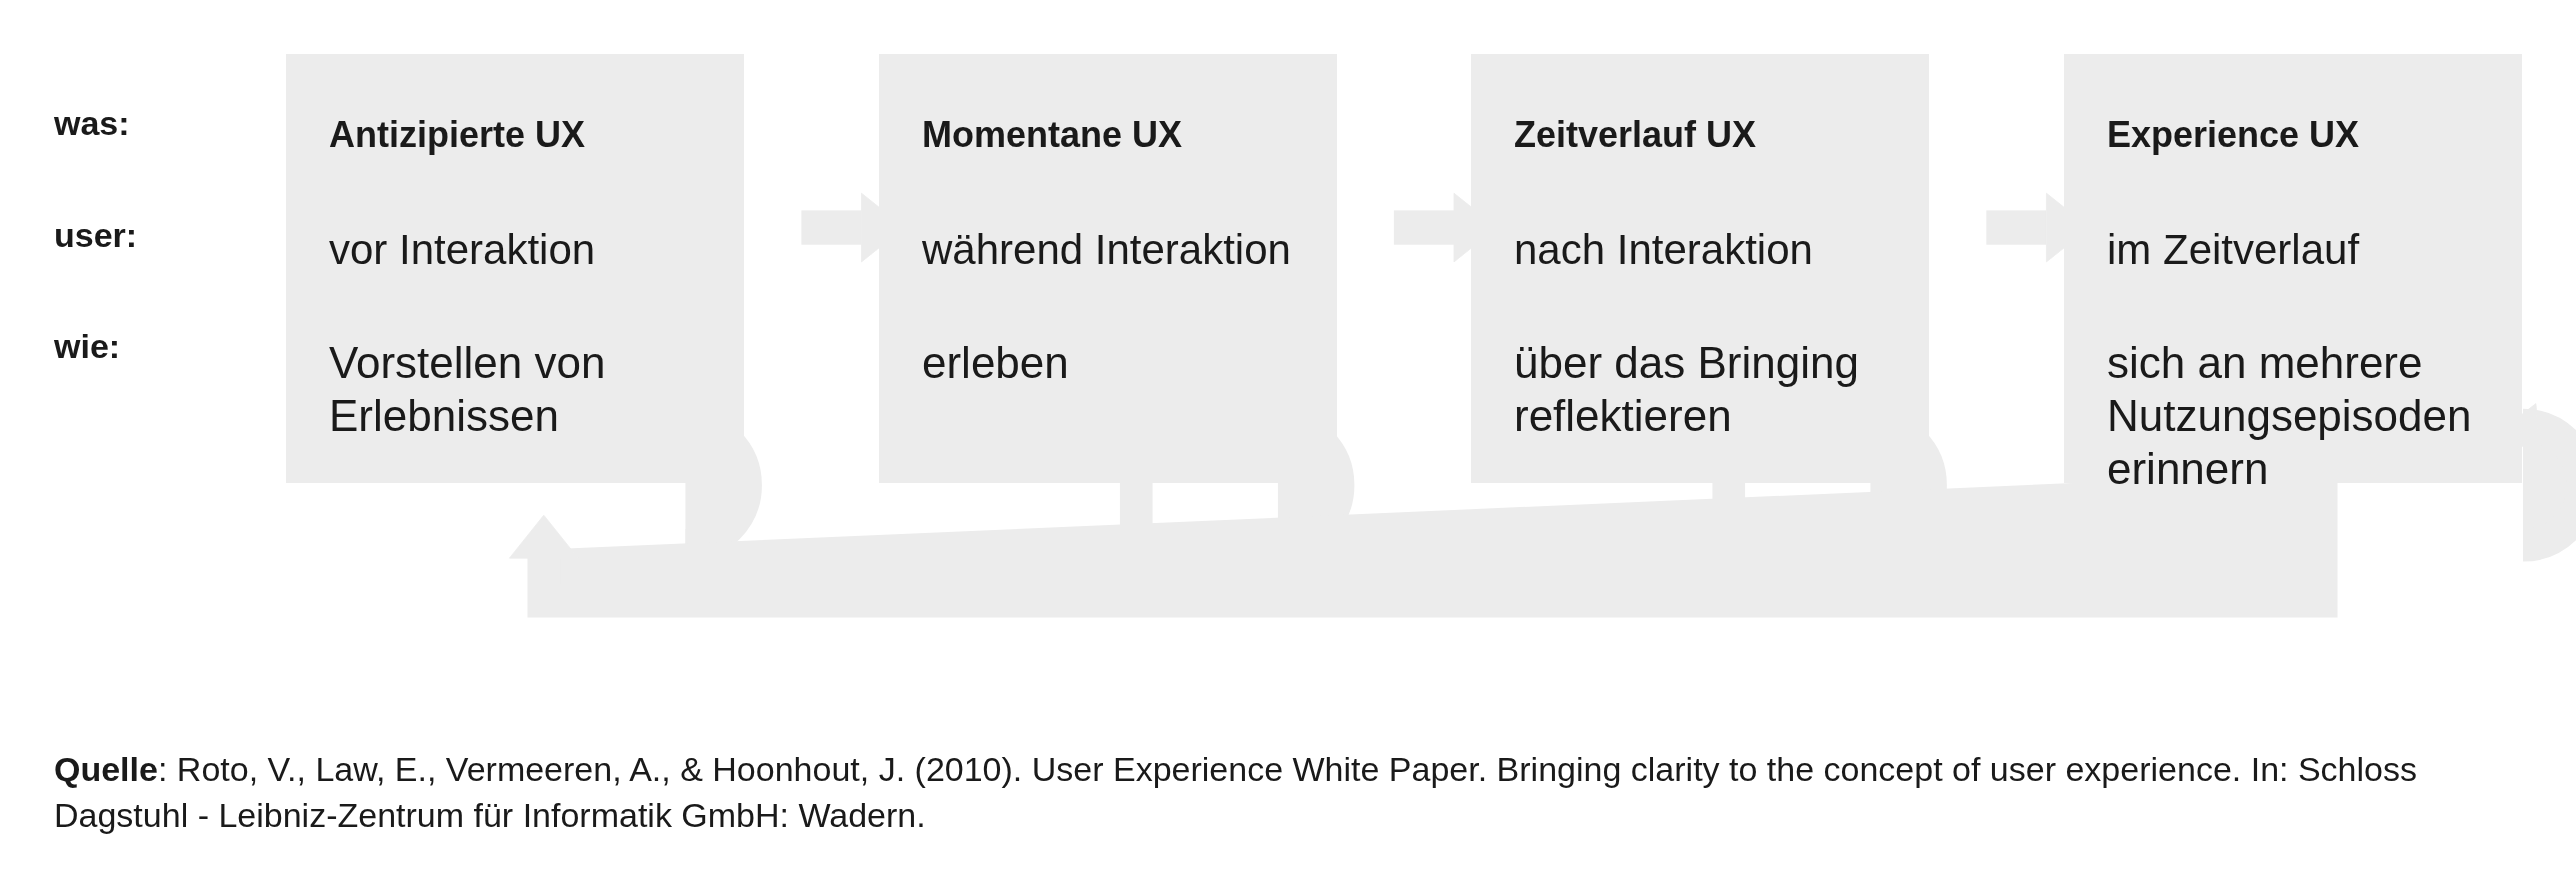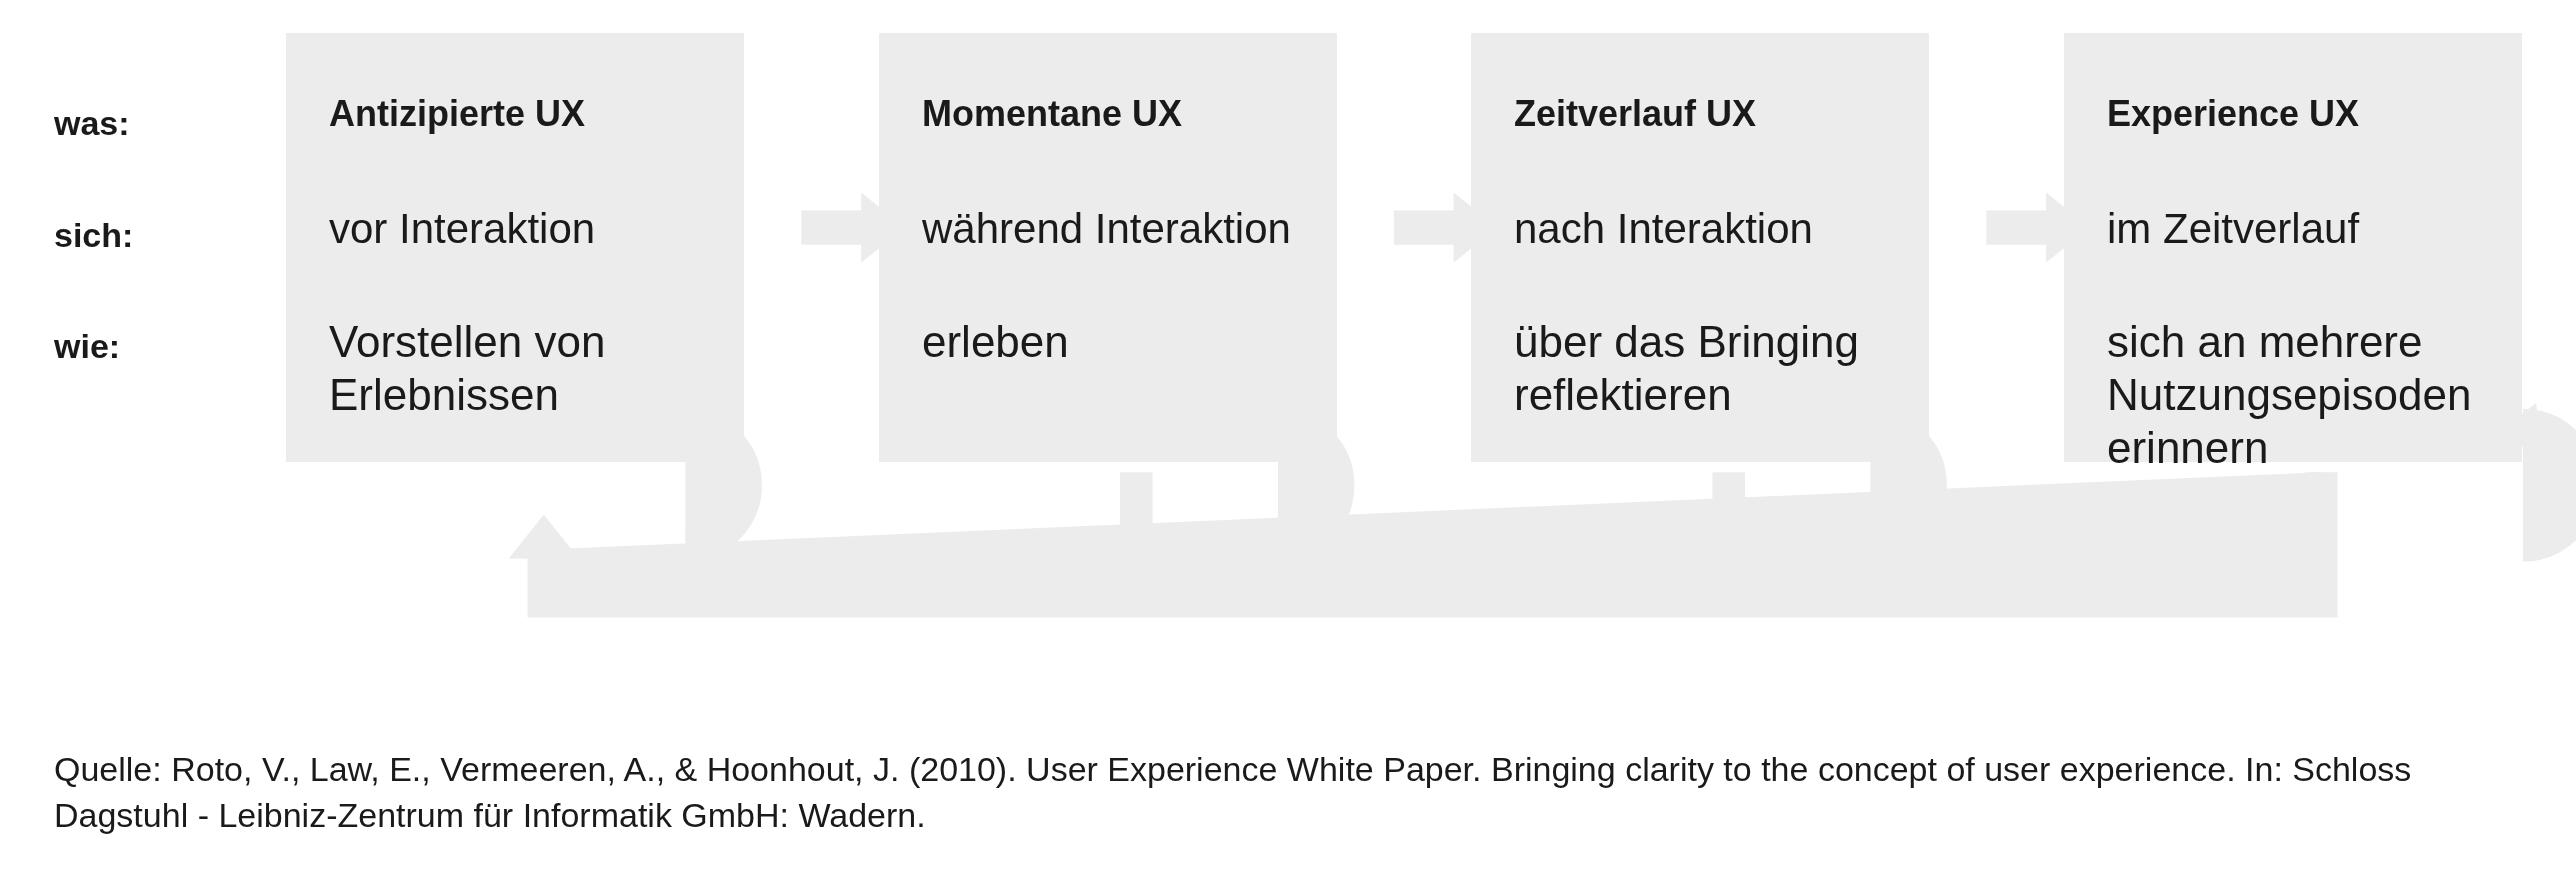--- a/index.html
+++ b/index.html
@@ -37,7 +37,7 @@
   
   .box {
     position: absolute;
-    top: 33px;
+    top: 54px;
     width: 458px;
     height: 429px;
     background: #ececec;

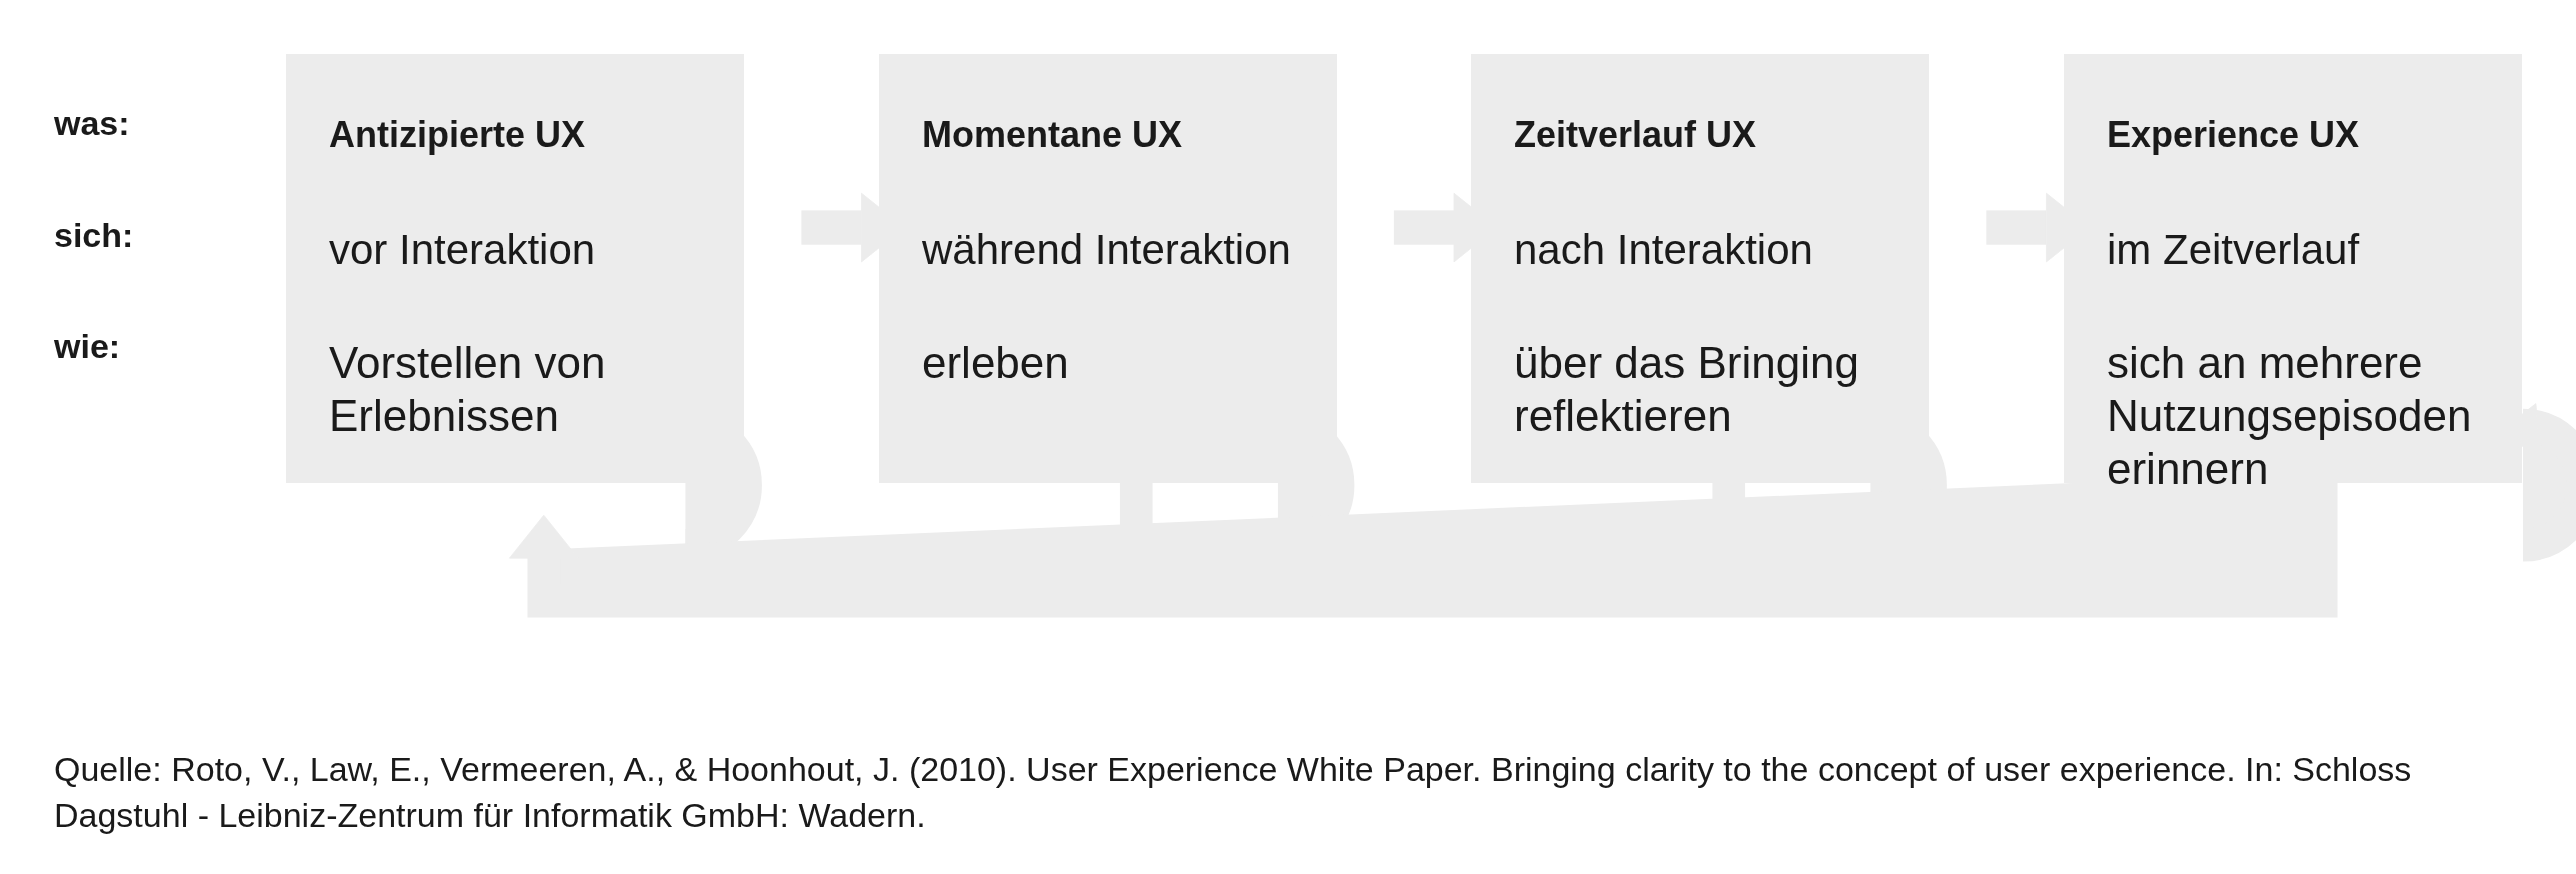--- a/index.html
+++ b/index.html
@@ -159,7 +159,7 @@
 
   <div class="rowlabels">
     <div class="rowlabel was">was:</div>
-    <div class="rowlabel wann">sich:</div>
+    <div class="rowlabel wann">user:</div>
     <div class="rowlabel wie">wie:</div>
   </div>
 

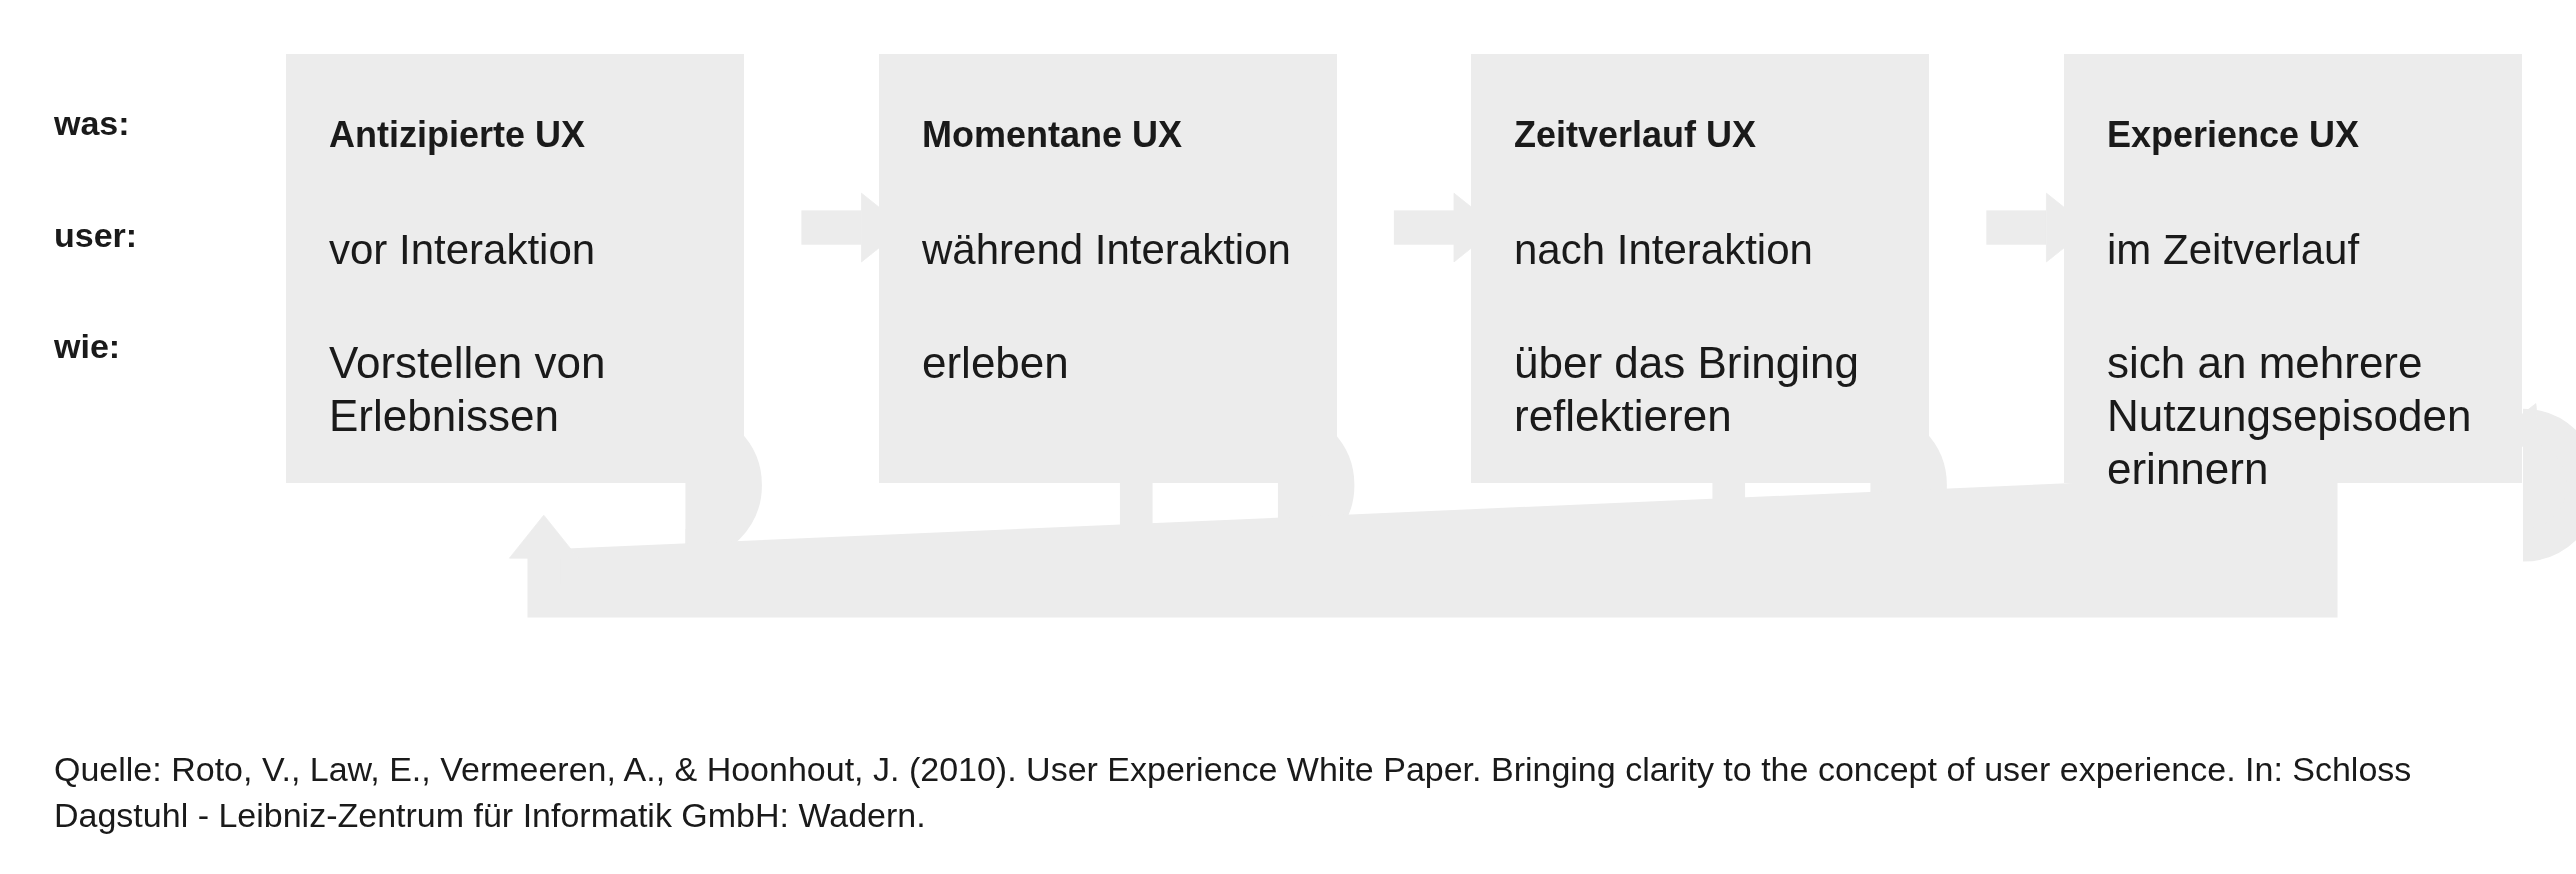--- a/index.html
+++ b/index.html
@@ -88,7 +88,7 @@
     font-weight: 400;
   }
   .source .label {
-    font-weight: 400;
+    font-weight: 700;
   }
 
   

